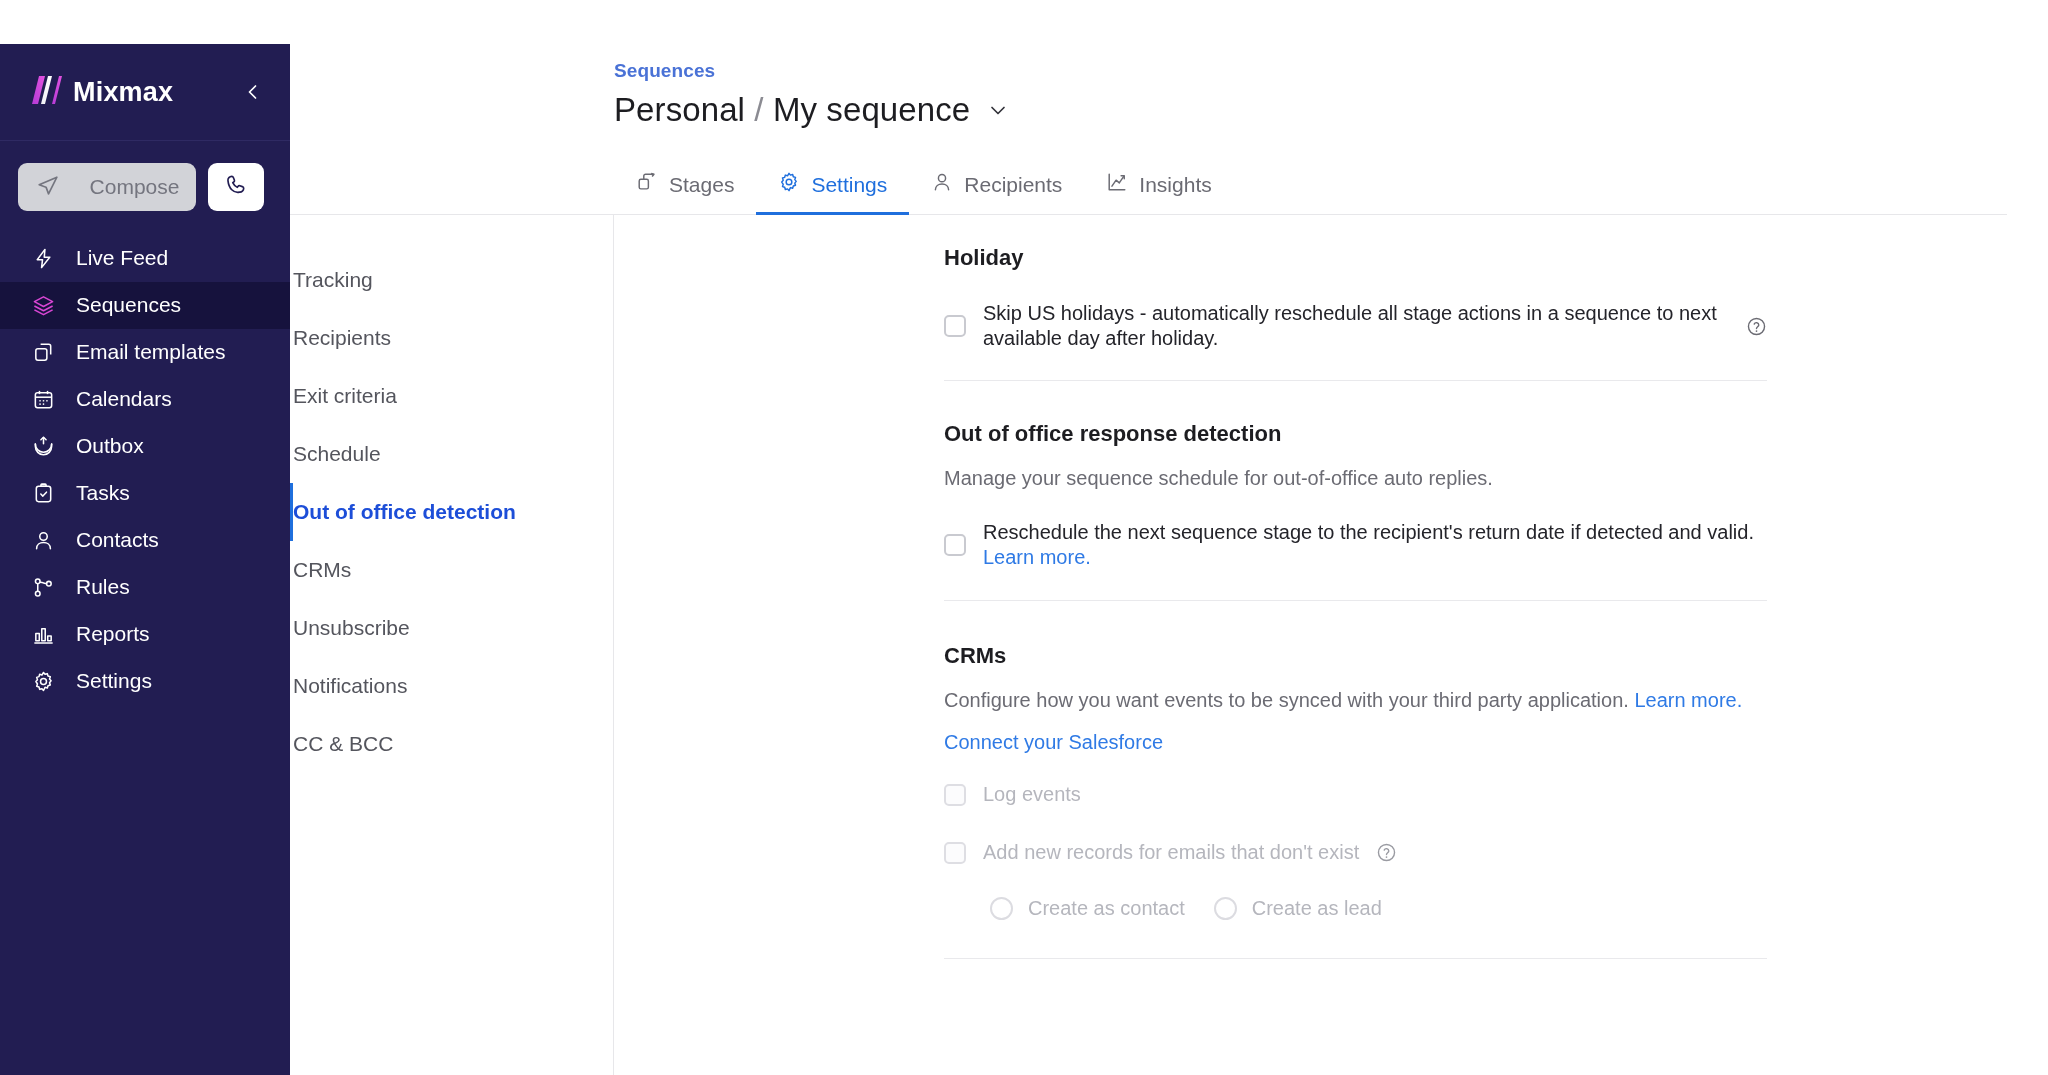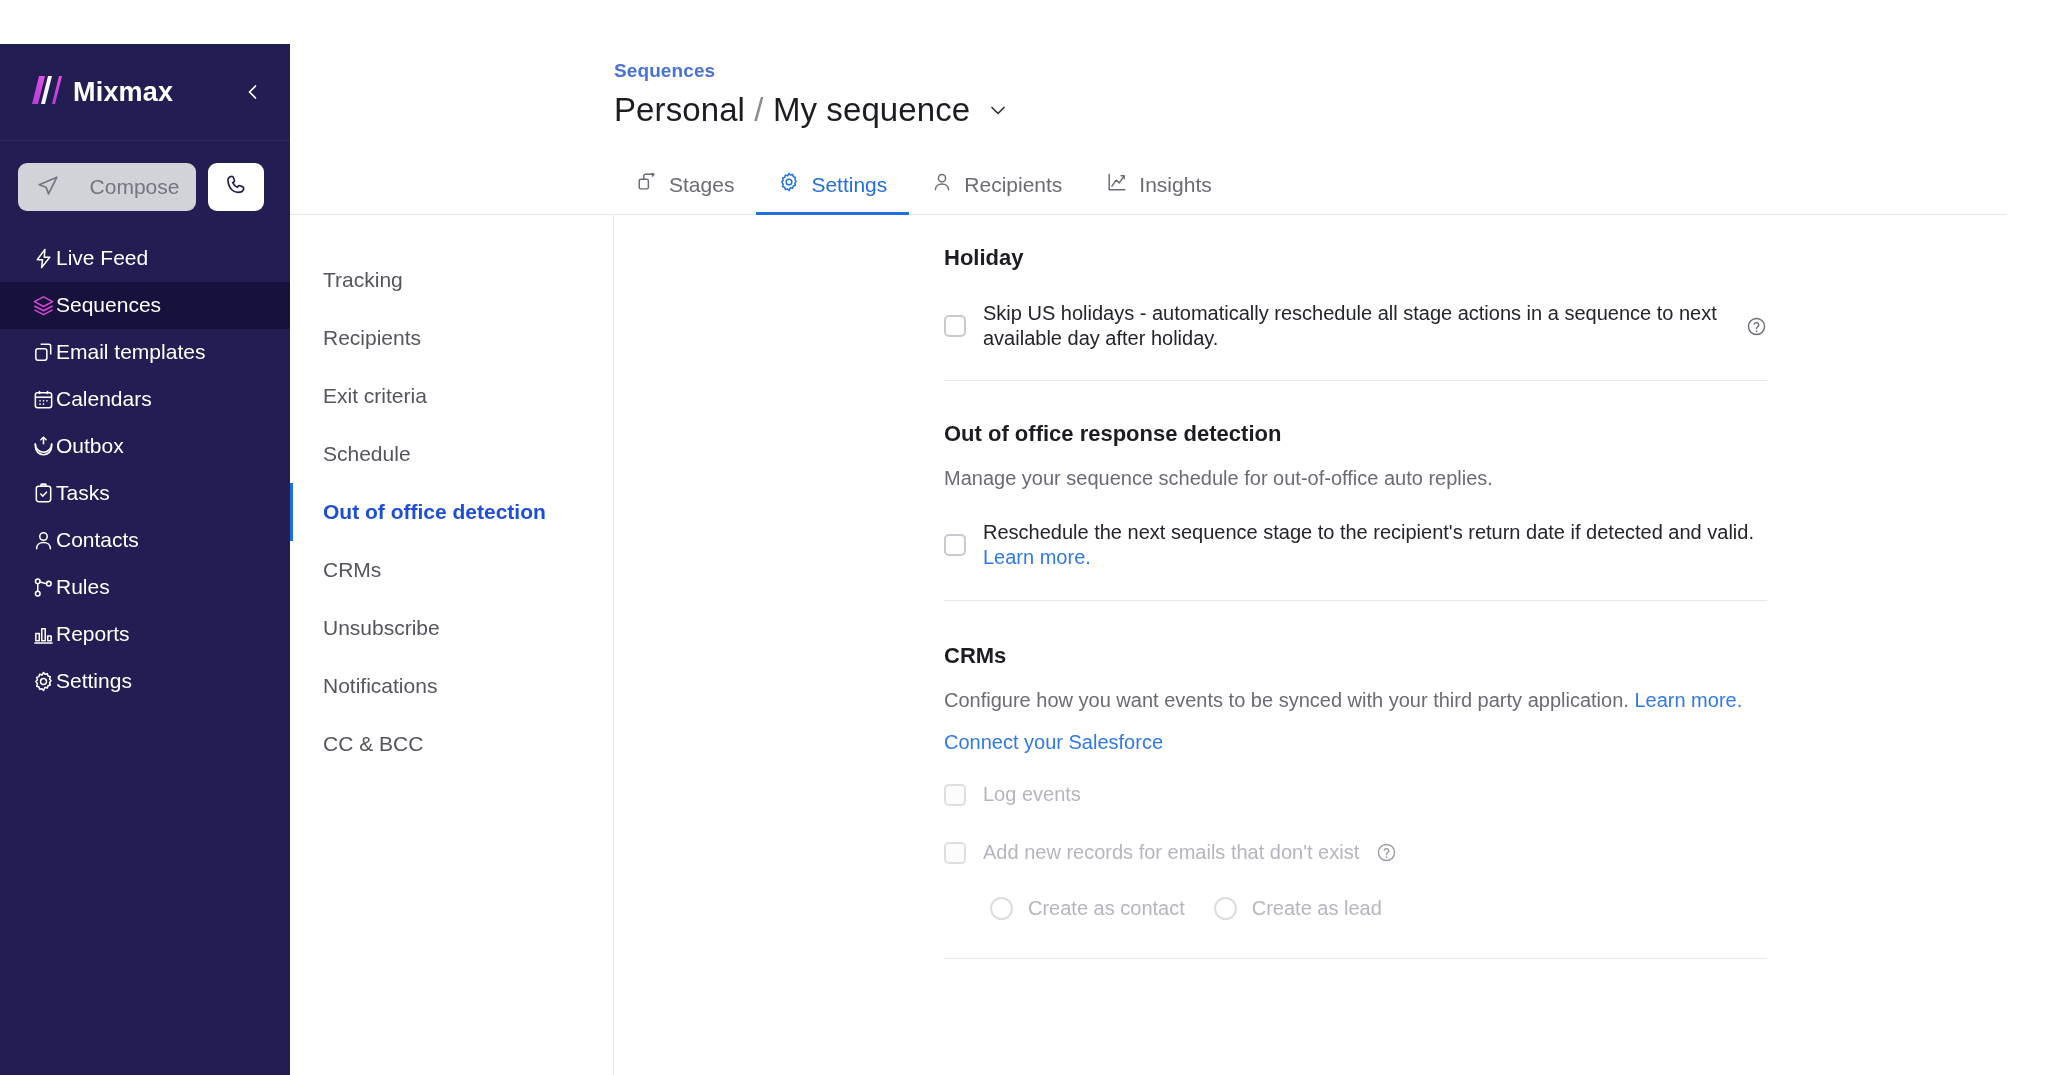--- a/index.html
+++ b/index.html
@@ -65,7 +65,7 @@
 
   .sb-nav { padding-top: 4px; }
   .nav-item {
-    display: flex; align-items: center; 
+    display: flex; align-items: center; gap: 20px;
     height: 47px;
     padding-left: 30px;
     cursor: pointer;

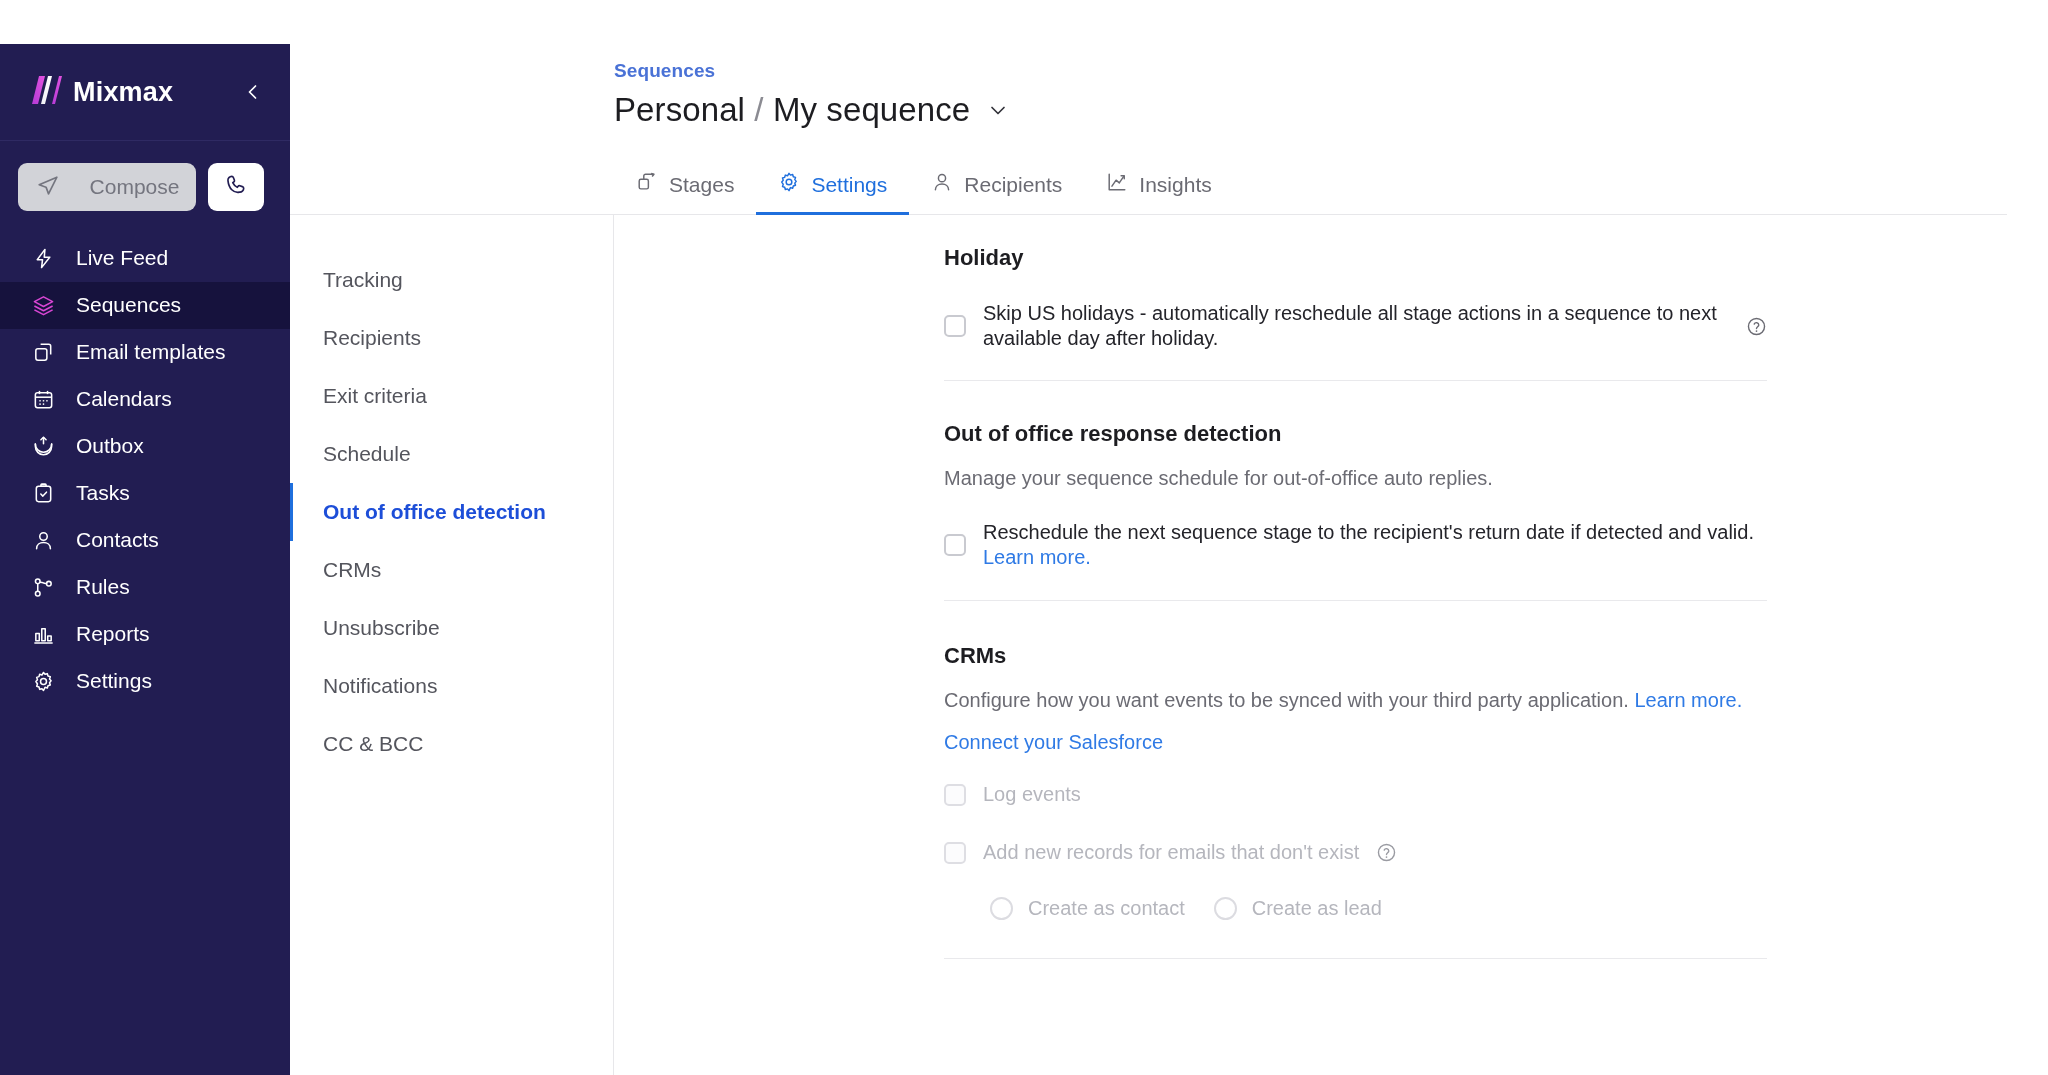--- a/index.html
+++ b/index.html
@@ -137,7 +137,6 @@
   .snav-item {
     height: 58px;
     display: flex; align-items: center;
-    padding-left: 30px;
     font-size: 21px;
     color: #54555d;
     cursor: pointer;

